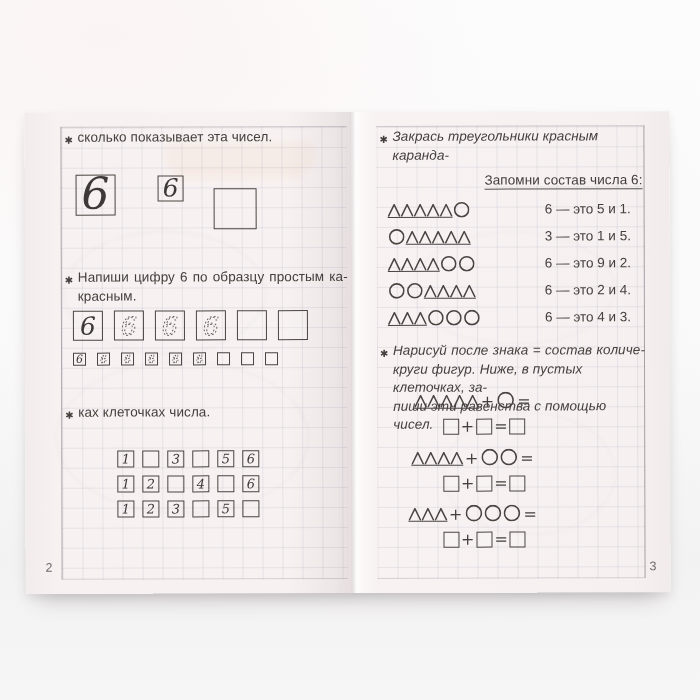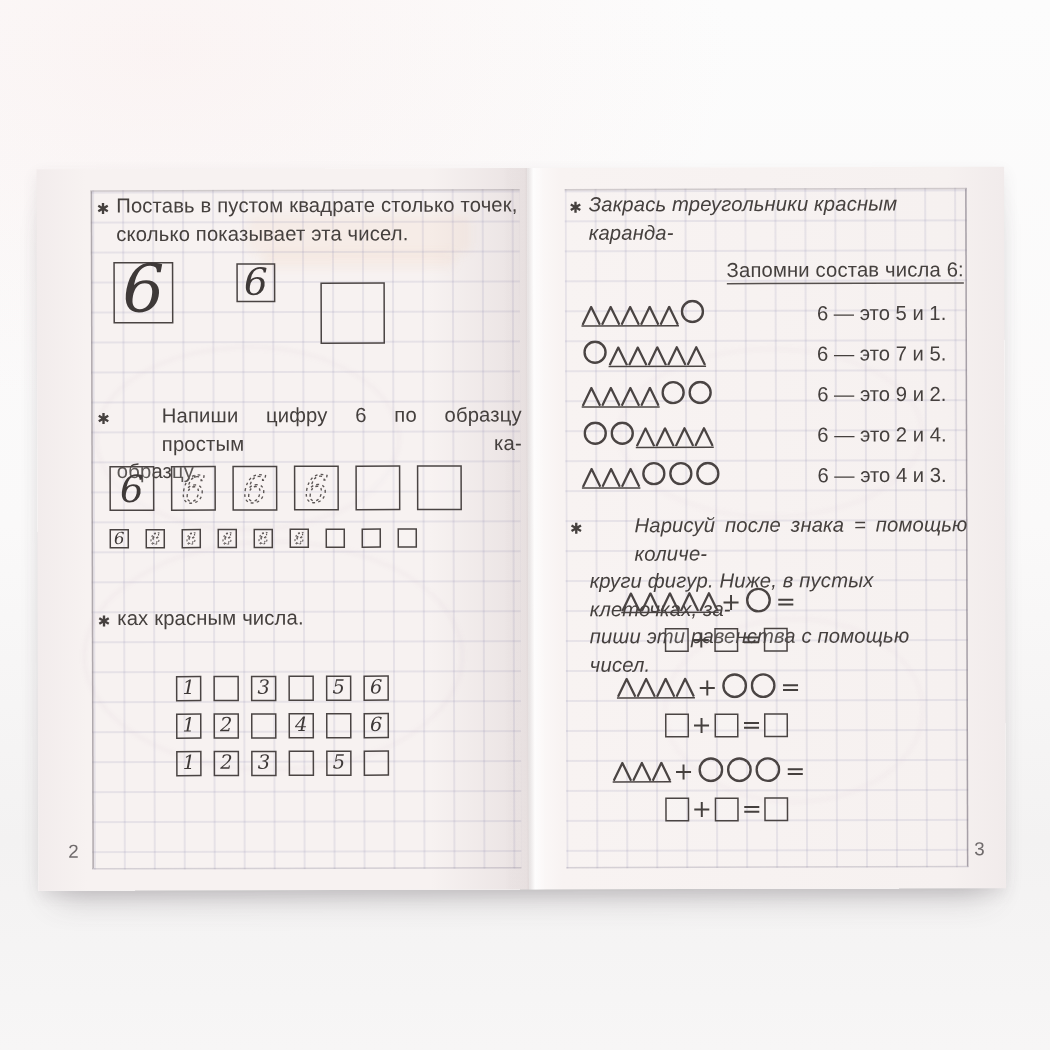--- a/index.html
+++ b/index.html
@@ -102,7 +102,6 @@
     <div class="task" style="left:40px;top:16px;">
       <span class="bullet">✱</span>
       <div class="lines">
-        <div>Поставь в пустом квадрате столько точек,</div>
         <div>сколько показывает эта чисел.</div>
       </div>
     </div>

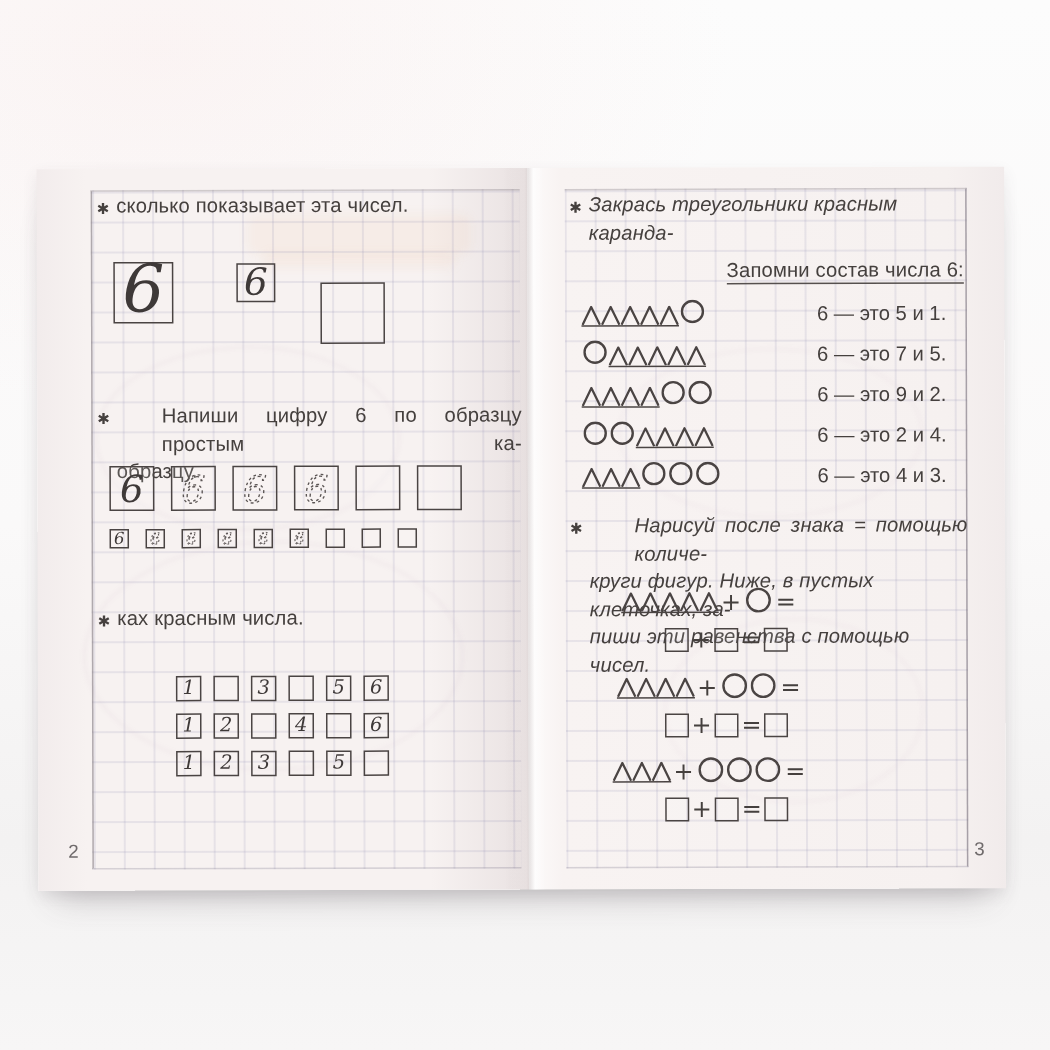--- a/index.html
+++ b/index.html
@@ -65,7 +65,7 @@
     border-bottom:1.2px solid #55504e;padding-bottom:1px;letter-spacing:0.1px;margin-left:16px;}
 
   #comp-rows{position:absolute;left:363px;top:88px;}
-  .comp-row{position:relative;height:18px;margin-bottom:9px;display:flex;width:257px;}
+  .comp-row{position:relative;height:18px;margin-bottom:9px;display:flex;align-items:flex-end;width:257px;}
   .tri-group{display:flex;align-items:flex-end;border-bottom:1.6px solid #4a4443;}
   .tri-group svg,.shape-circle svg{display:block;}
   .shape-circle{margin:0 1px;}

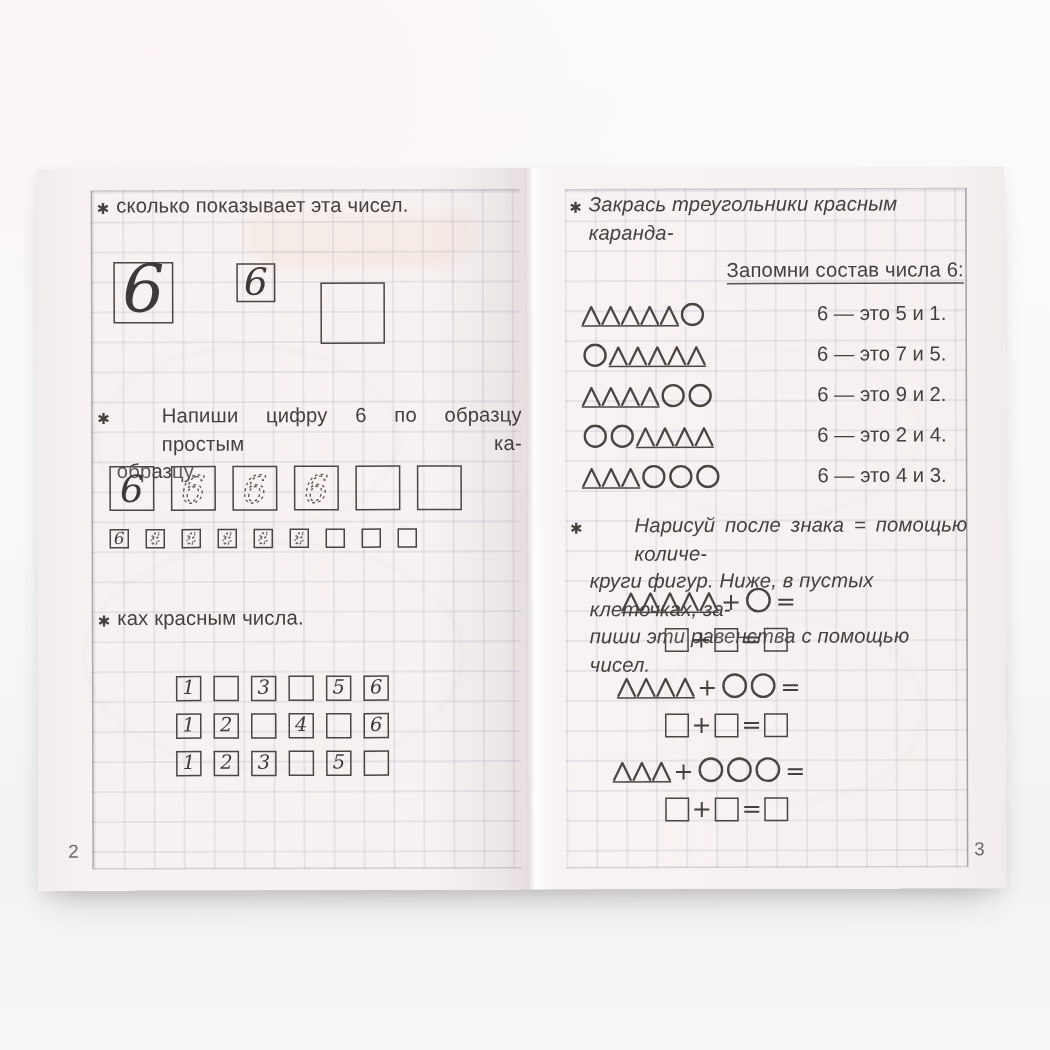--- a/index.html
+++ b/index.html
@@ -316,7 +316,7 @@
               </svg>
             </div>
           </div>
-          <div class="clabel">6 — это 7 и 5.</div>
+          <div class="clabel">3 — это 1 и 5.</div>
         </div>
         <div class="comp-row">
           <div class="tri-group">

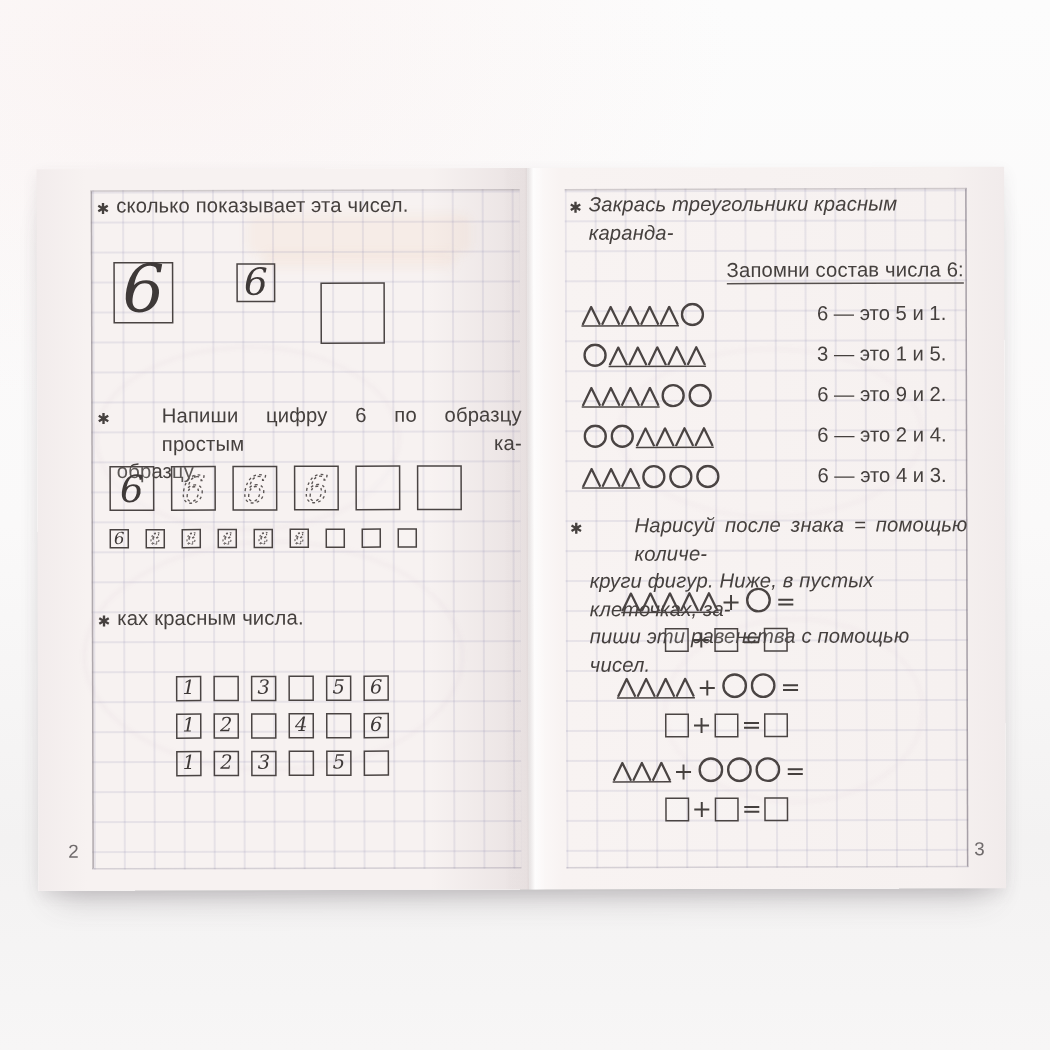--- a/index.html
+++ b/index.html
@@ -31,7 +31,7 @@
   .task .bullet{position:absolute;left:0;top:2.5px;font-size:10px;color:#45403e;font-family:"DejaVu Sans",sans-serif;}
   .task .lines{margin-left:13px;width:270px;}
   .task.r .lines{width:252px;font-style:italic;}
-  .just{text-align:justify;text-align-last:justify;margin-left:30px;}
+  .just{text-align:justify;text-align-last:justify;}
 
   .hand{font-family:"DejaVu Serif",serif;font-style:italic;color:#3e3938;}
 

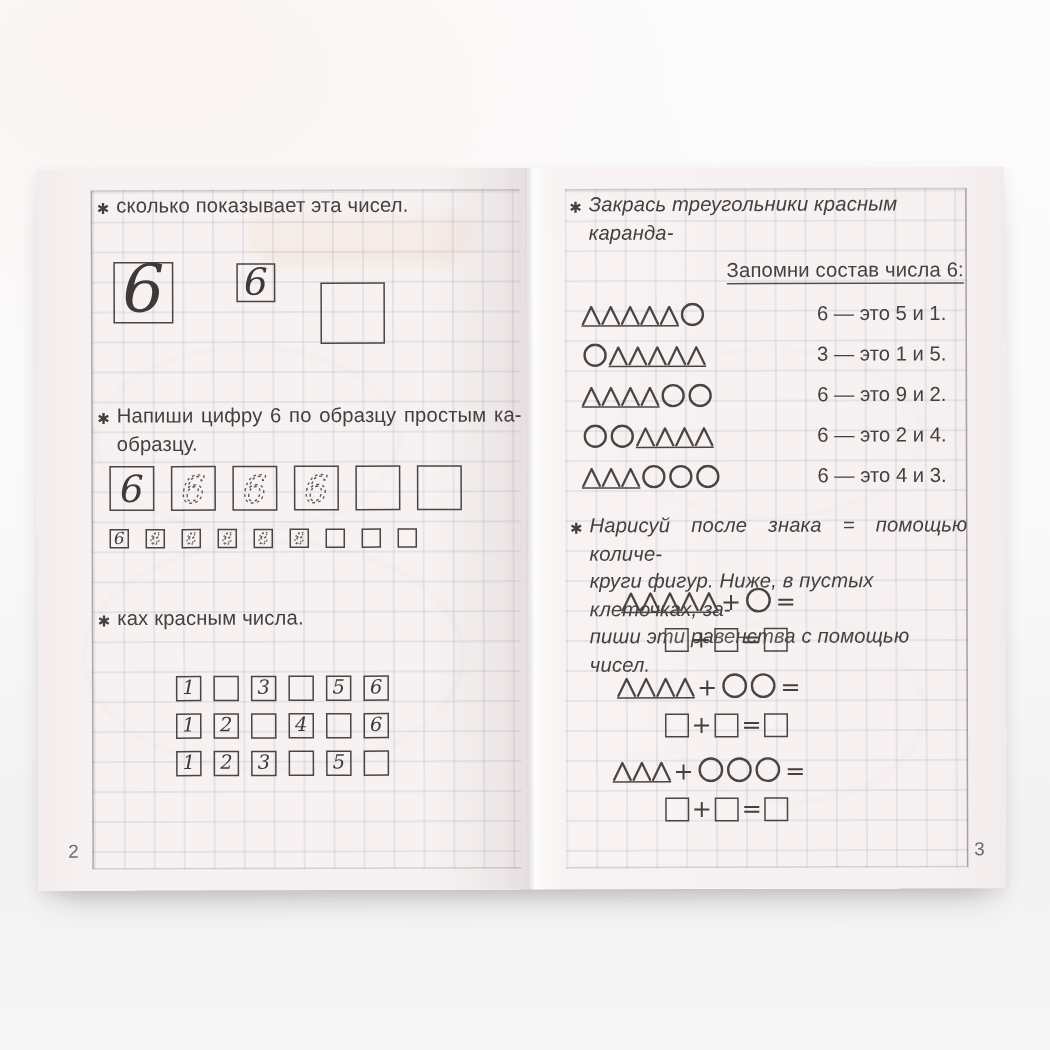--- a/index.html
+++ b/index.html
@@ -118,7 +118,7 @@
       <span class="bullet">✱</span>
       <div class="lines">
         <div class="just">Напиши цифру 6 по образцу простым ка-</div>
-        <div>образцу.</div>
+        <div>красным.</div>
       </div>
     </div>
 

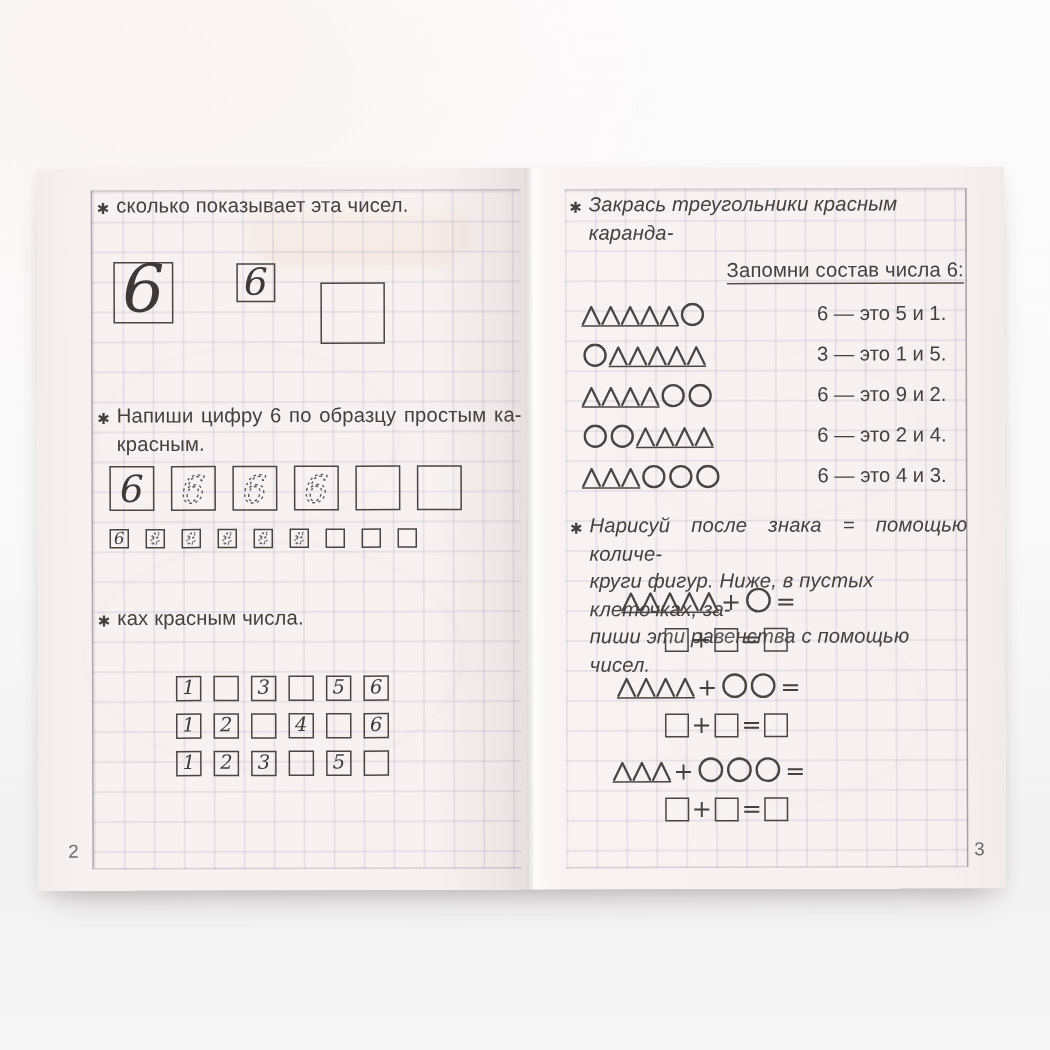--- a/index.html
+++ b/index.html
@@ -428,7 +428,7 @@
     <div class="task r" style="left:355px;top:230px;">
       <span class="bullet">✱</span>
       <div class="lines">
-        <div class="just">Нарисуй после знака = помощью количе-</div>
+        <div class="just">Нарисуй после знака = состав количе-</div>
         <div>круги фигур. Ниже, в пустых клеточках, за-</div>
         <div>пиши эти равенства с помощью чисел.</div>
       </div>

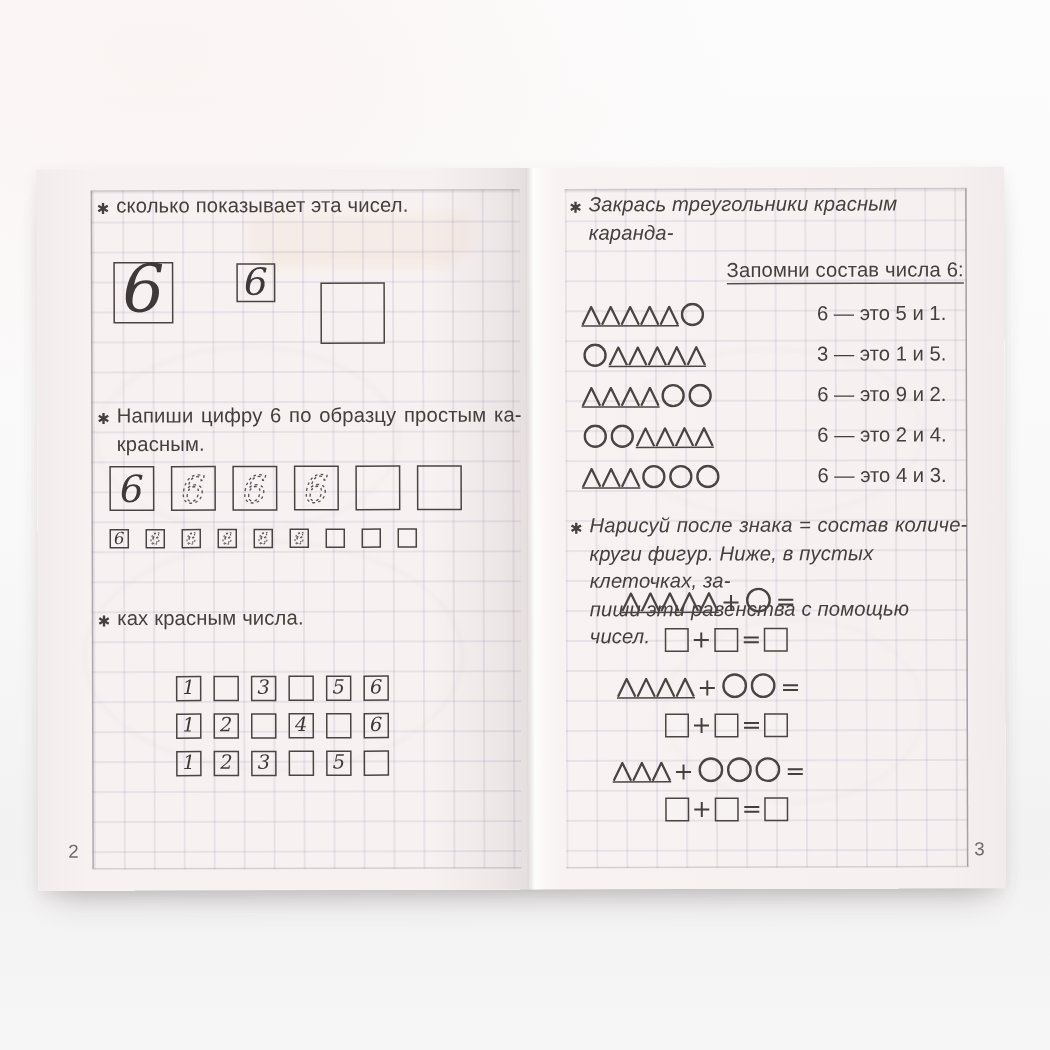--- a/index.html
+++ b/index.html
@@ -181,7 +181,7 @@
     <div class="task" style="left:40px;top:291px;">
       <span class="bullet">✱</span>
       <div class="lines">
-        <div>ках красным числа.</div>
+        <div>ках клеточках числа.</div>
       </div>
     </div>
 

